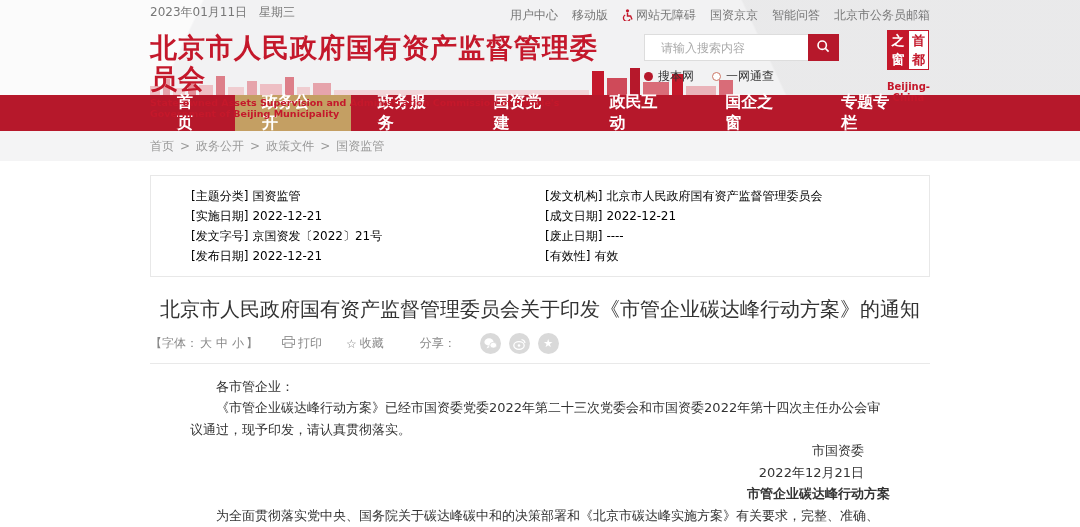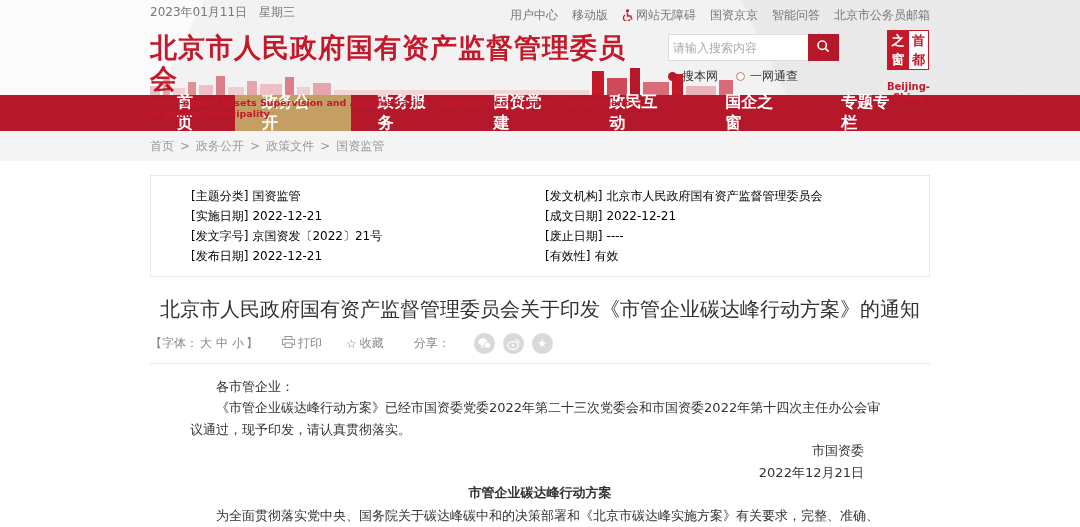--- a/index.html
+++ b/index.html
@@ -31,8 +31,8 @@
 
   .search-area { position: relative; z-index: 2; margin-left: 26px; padding-top: 8px; }
   .search-row { display: flex; }
-  .search-input { width: 140px; height: 27px; border: 1px solid #ddd; border-right: none;
-                  background: #fff; padding: 0 4px; font-size: 12px; color: #0369a1; outline: none; }
+  .search-input { width: 164px; height: 27px; border: 1px solid #ddd; border-right: none;
+                  background: #fff; padding: 0 16px; font-size: 12px; color: #0369a1; outline: none; }
   .search-input::placeholder { color: #aaa; }
   .search-btn { width: 31px; height: 27px; background: #b6182b; border: none; cursor: pointer;
                 display: flex; align-items: center; justify-content: center; }

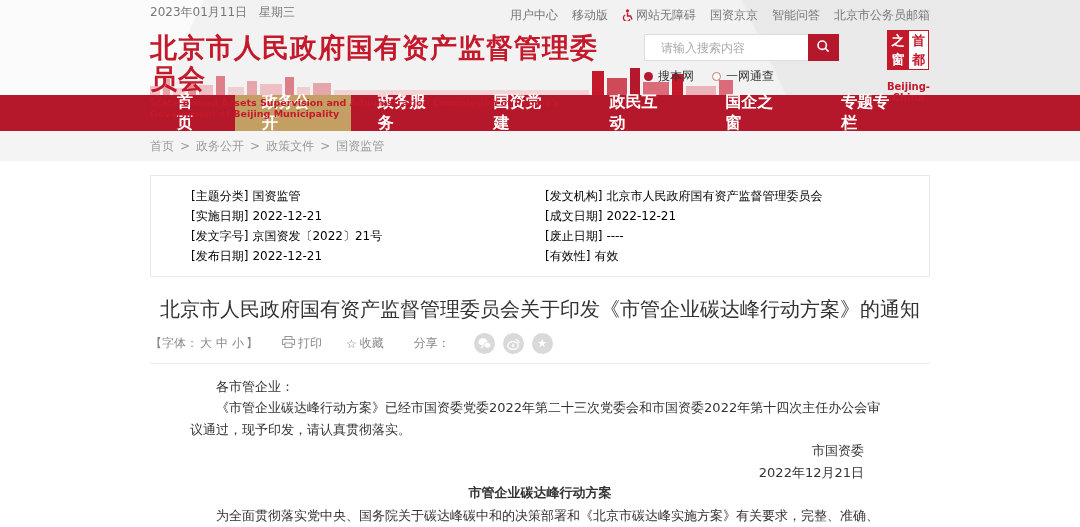--- a/index.html
+++ b/index.html
@@ -78,7 +78,7 @@
   .article-meta .right { display: flex; align-items: center; gap: 24px; color: #888; }
   .fontsize a { color: #888; text-decoration: none; margin: 0 2px; }
   .tool { display: flex; align-items: center; gap: 3px; color: #888; text-decoration: none; cursor: pointer; }
-  .share-label { margin-left: 6px; }
+  .share-label { margin-left: 12px; }
   .share-circles { display: flex; gap: 8px; }
   .share-circle { width: 21px; height: 21px; border-radius: 50%; background: #d9d9d9;
                   display: flex; align-items: center; justify-content: center;

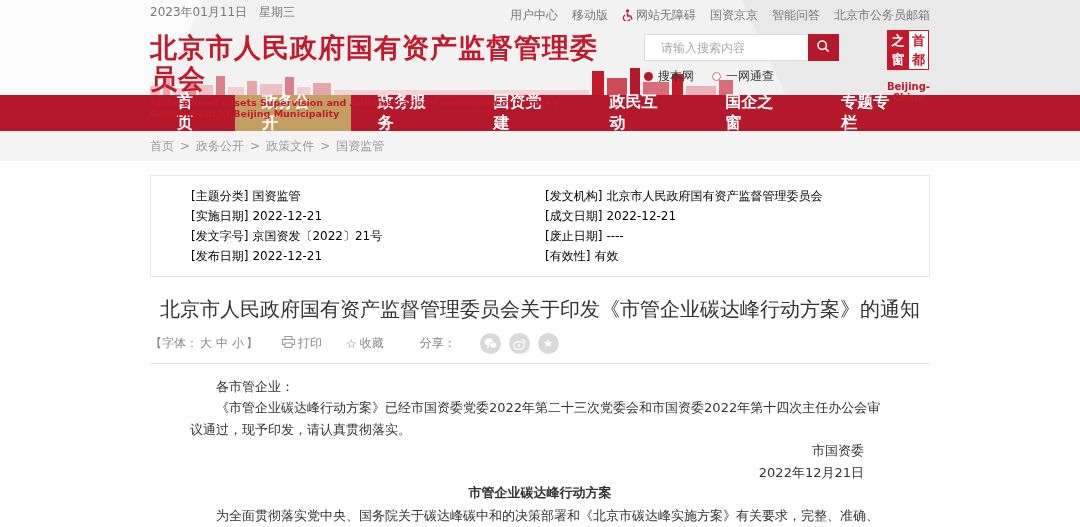--- a/index.html
+++ b/index.html
@@ -88,7 +88,7 @@
   .article-body p { margin: 0; }
   .p-indent { text-indent: 2em; }
   .p-right { text-align: right; padding-right: 2em; }
-  .p-center { text-align: center; font-weight: bold; font-family: Liberation Mono, monospace; }
+  .p-center { text-align: right; font-weight: bold; }
 </style>
 </head>
 <body>

